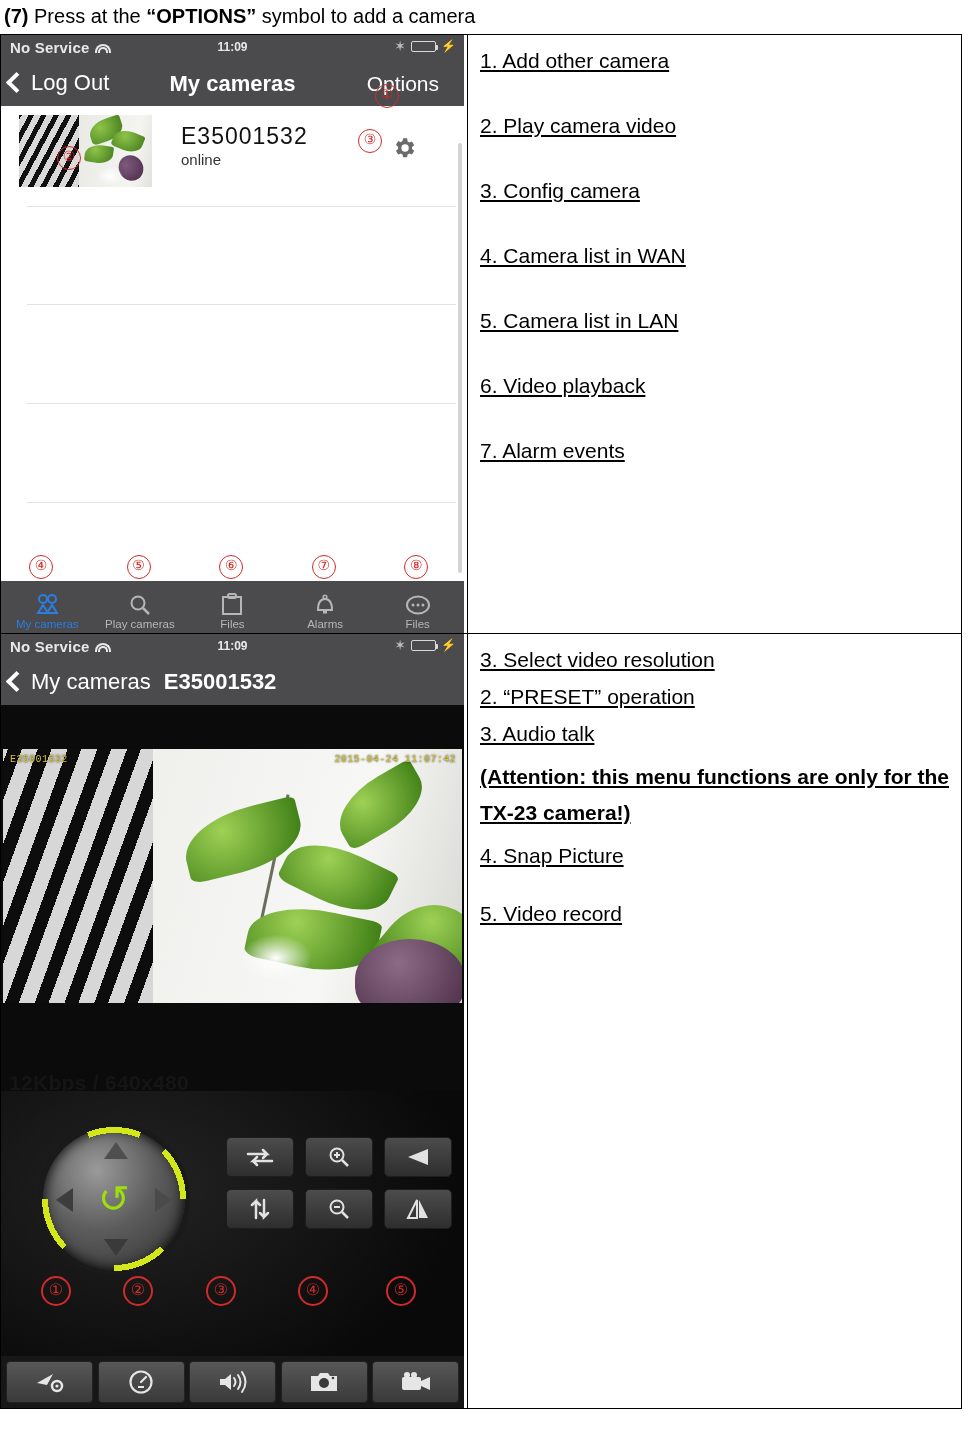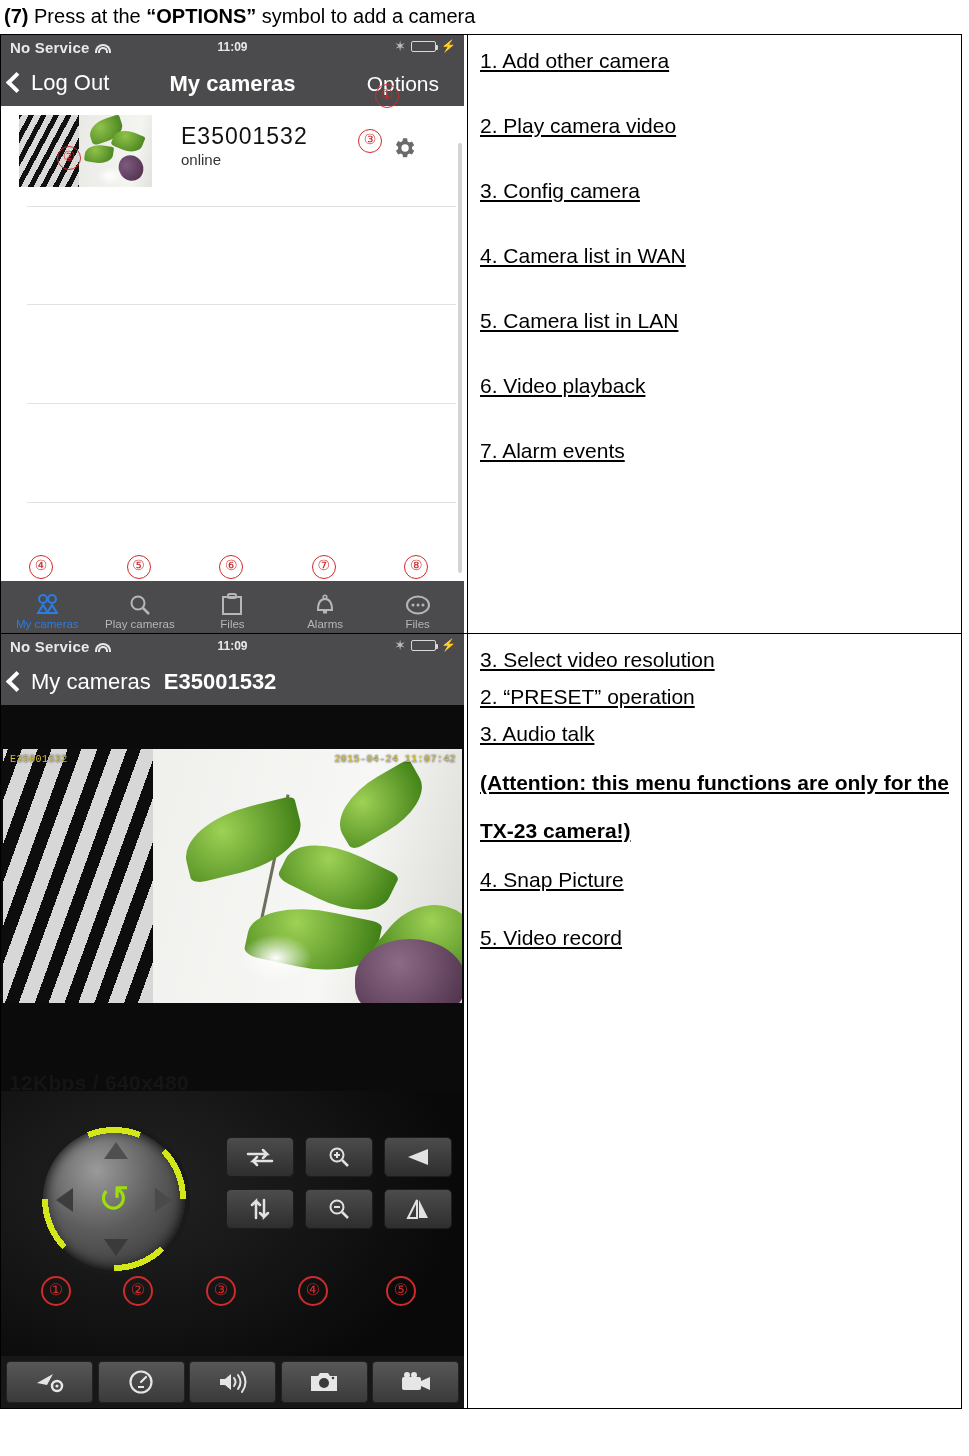--- a/index.html
+++ b/index.html
@@ -56,7 +56,7 @@
     font-weight: bold;
     margin-bottom: 13px;
     white-space: normal;
-    line-height: 48px;
+    line-height: 36px;
   }
   .notes .line.gap { margin-bottom: 34px; }
   .notes .line:last-child { margin-bottom: 0; }

